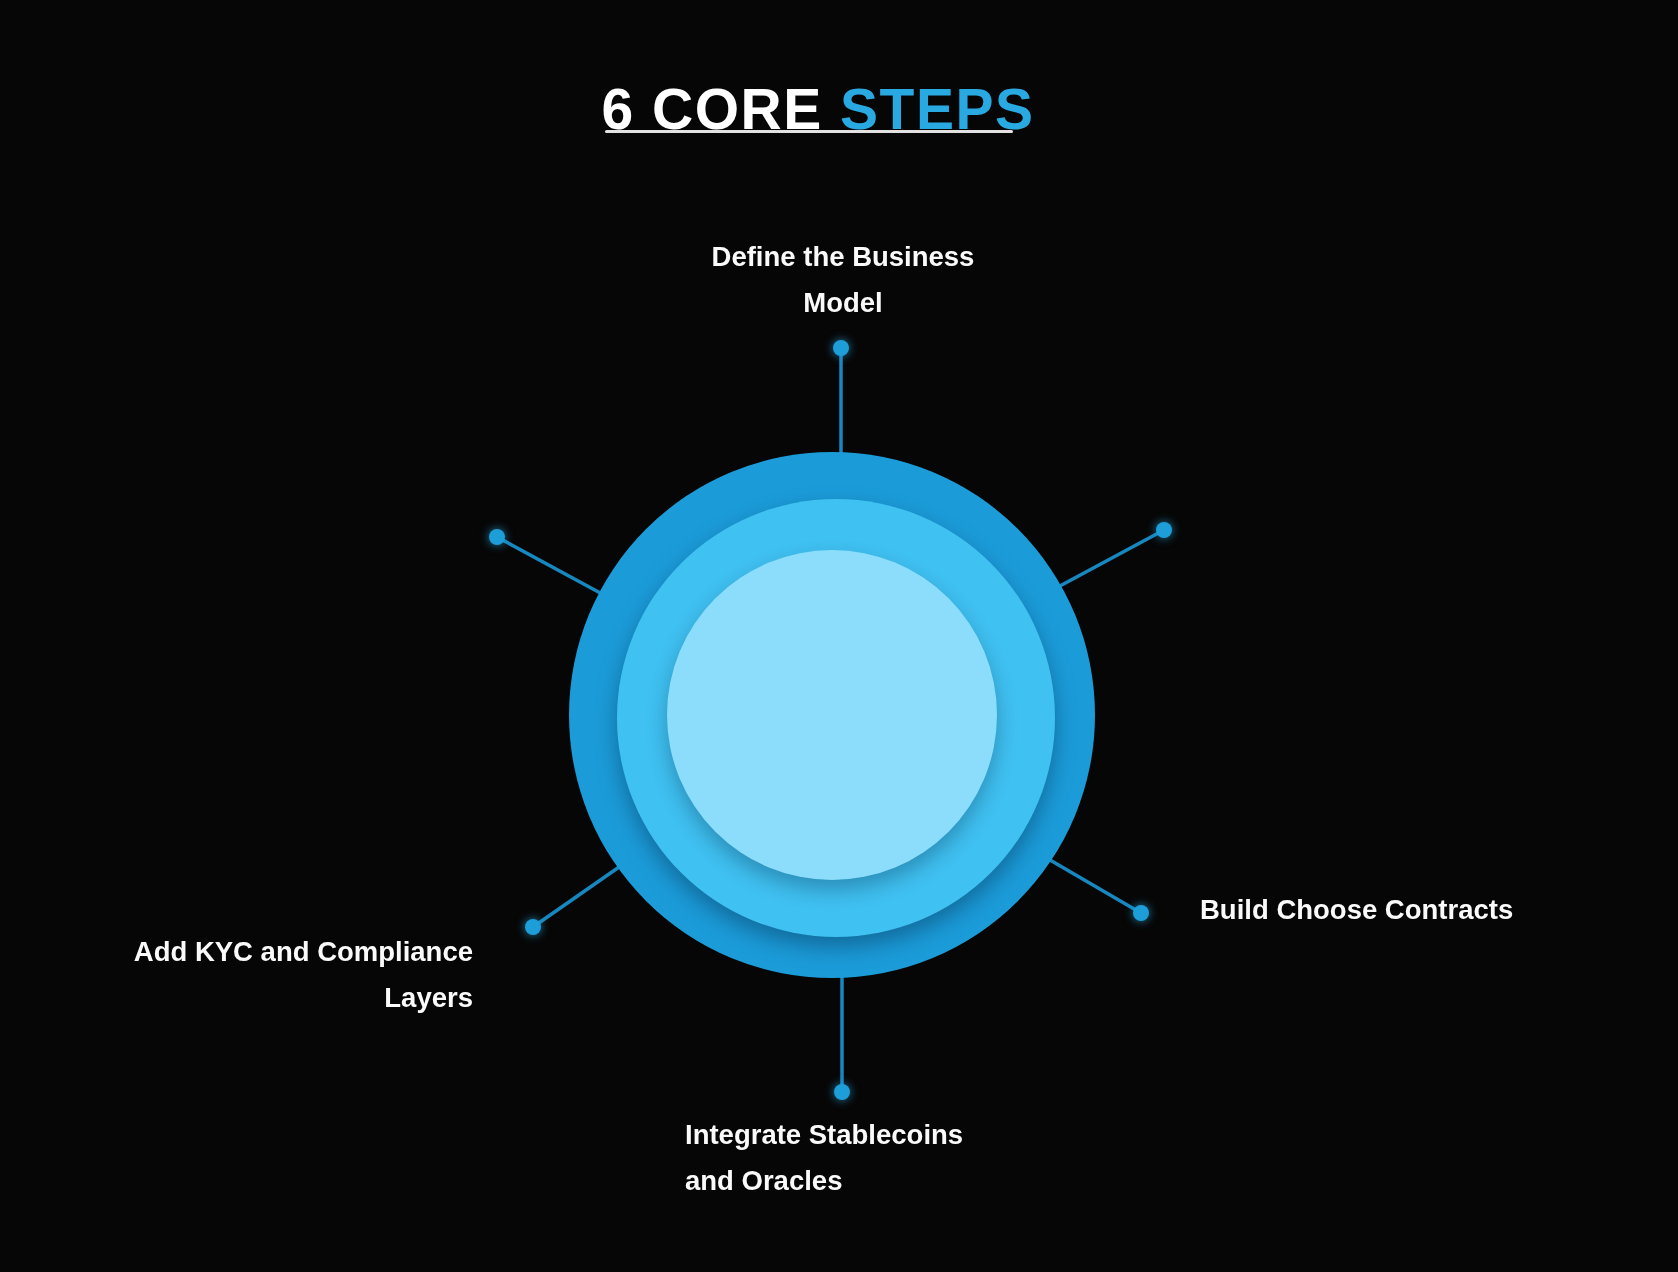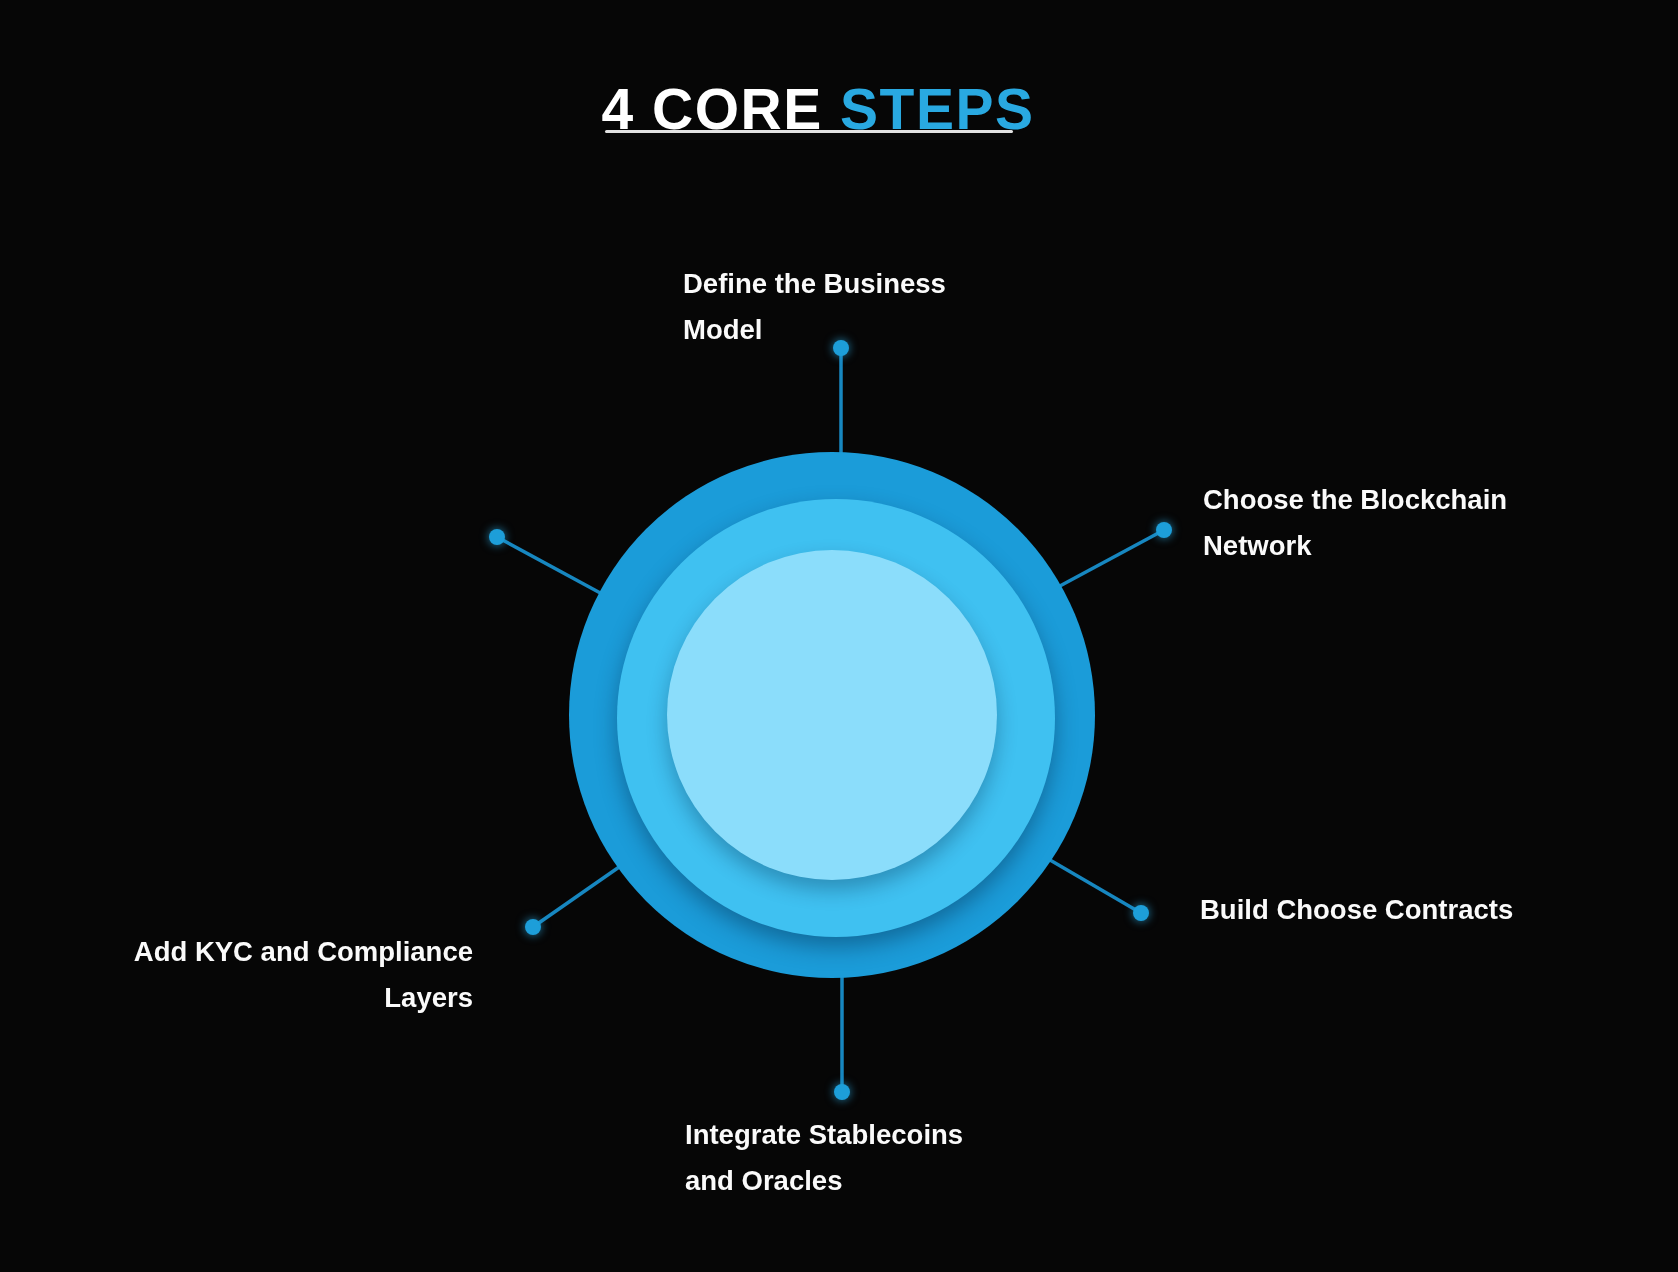--- a/index.html
+++ b/index.html
@@ -59,7 +59,7 @@
 
 <div class="canvas">
 
-  <h1 class="title"><span>4 CORE</span> <span class="hl">STEPS</span></h1>
+  <h1 class="title"><span>6 CORE</span> <span class="hl">STEPS</span></h1>
   <div class="title-underline"></div>
 
   <svg class="connectors" viewBox="0 0 1678 1272" xmlns="http://www.w3.org/2000/svg">

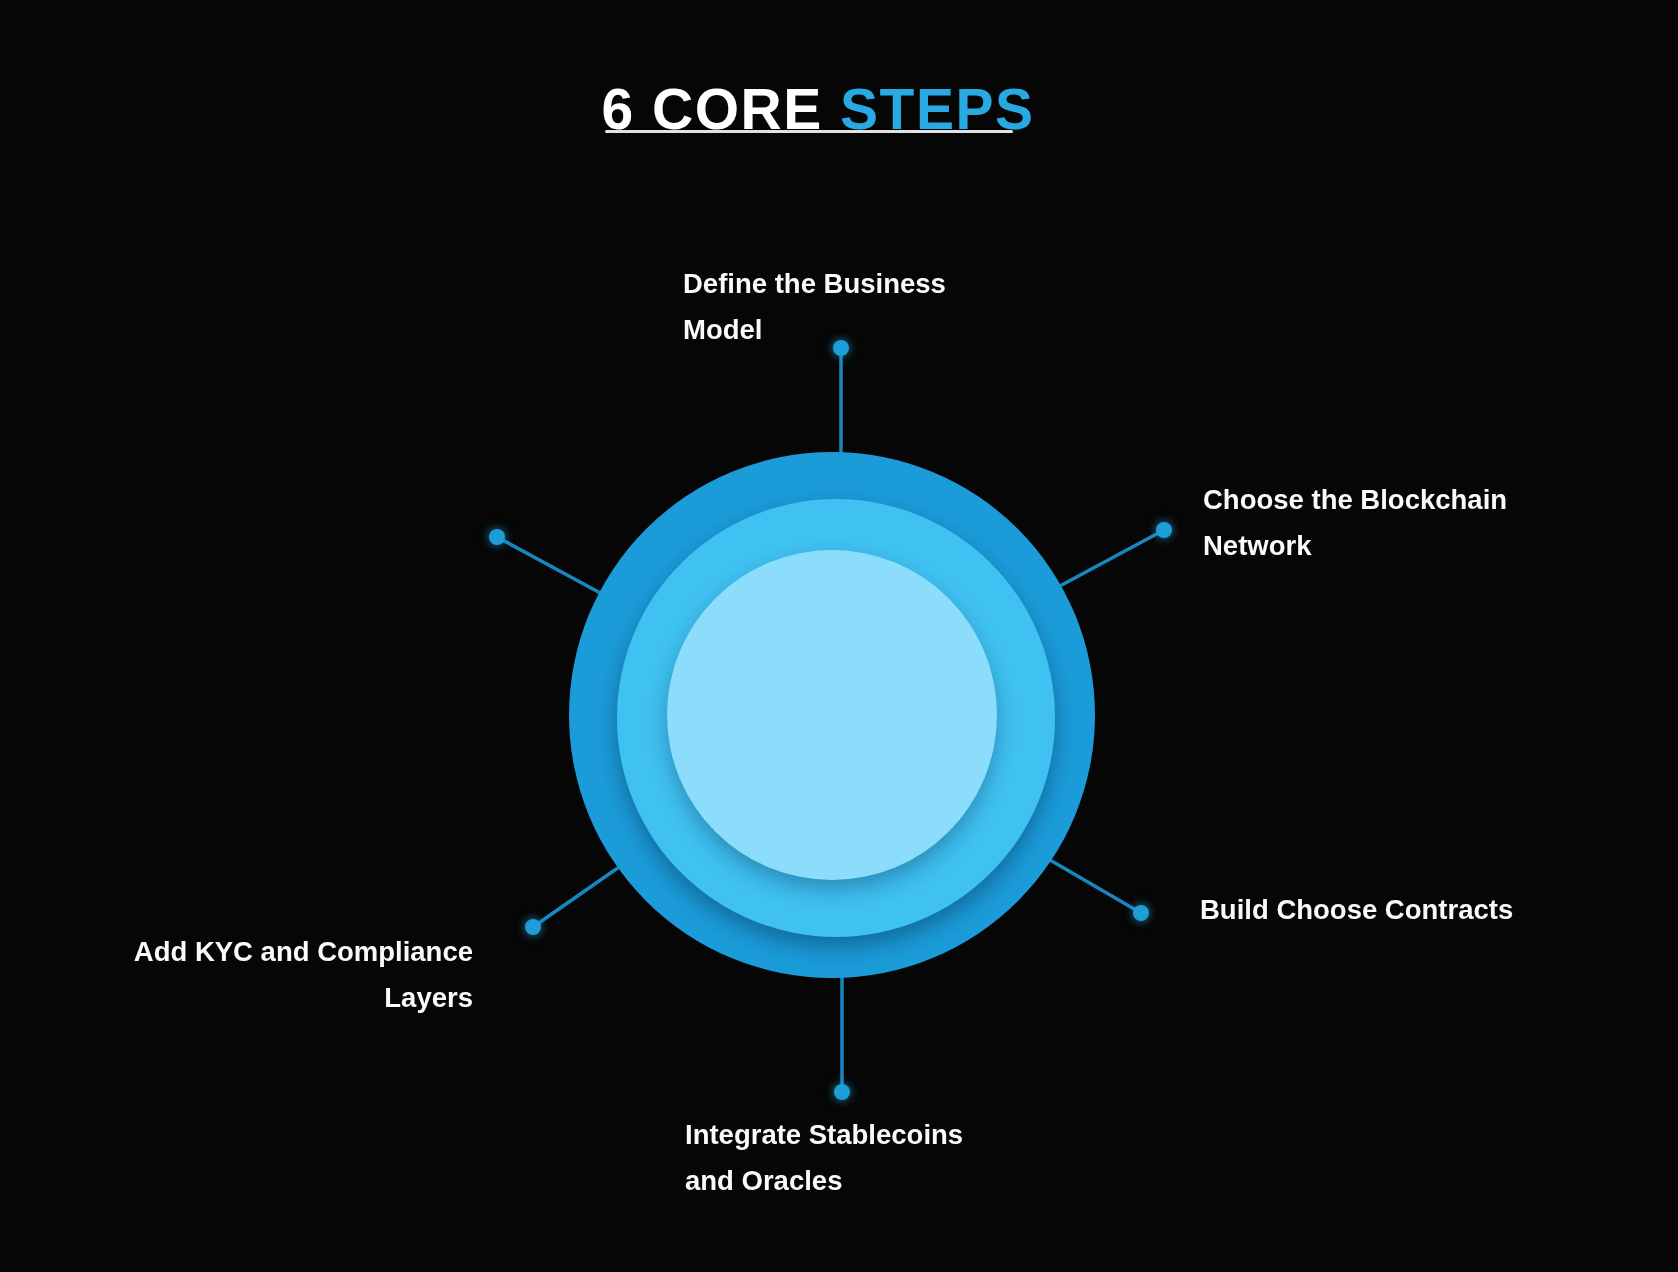--- a/index.html
+++ b/index.html
@@ -47,7 +47,7 @@
     font-size:27.5px;font-weight:700;line-height:46px;
     white-space:pre-line;
   }
-  .label-define{left:683px;top:234px;width:320px;text-align:left;margin-top:27px;}
+  .label-define{left:683px;top:234px;width:320px;text-align:center;}
   .label-choose{left:1203px;top:477px;width:400px;text-align:left;}
   .label-build{left:1200px;top:887px;width:430px;text-align:left;white-space:nowrap;}
   .label-integrate{left:685px;top:1112px;width:320px;text-align:left;}

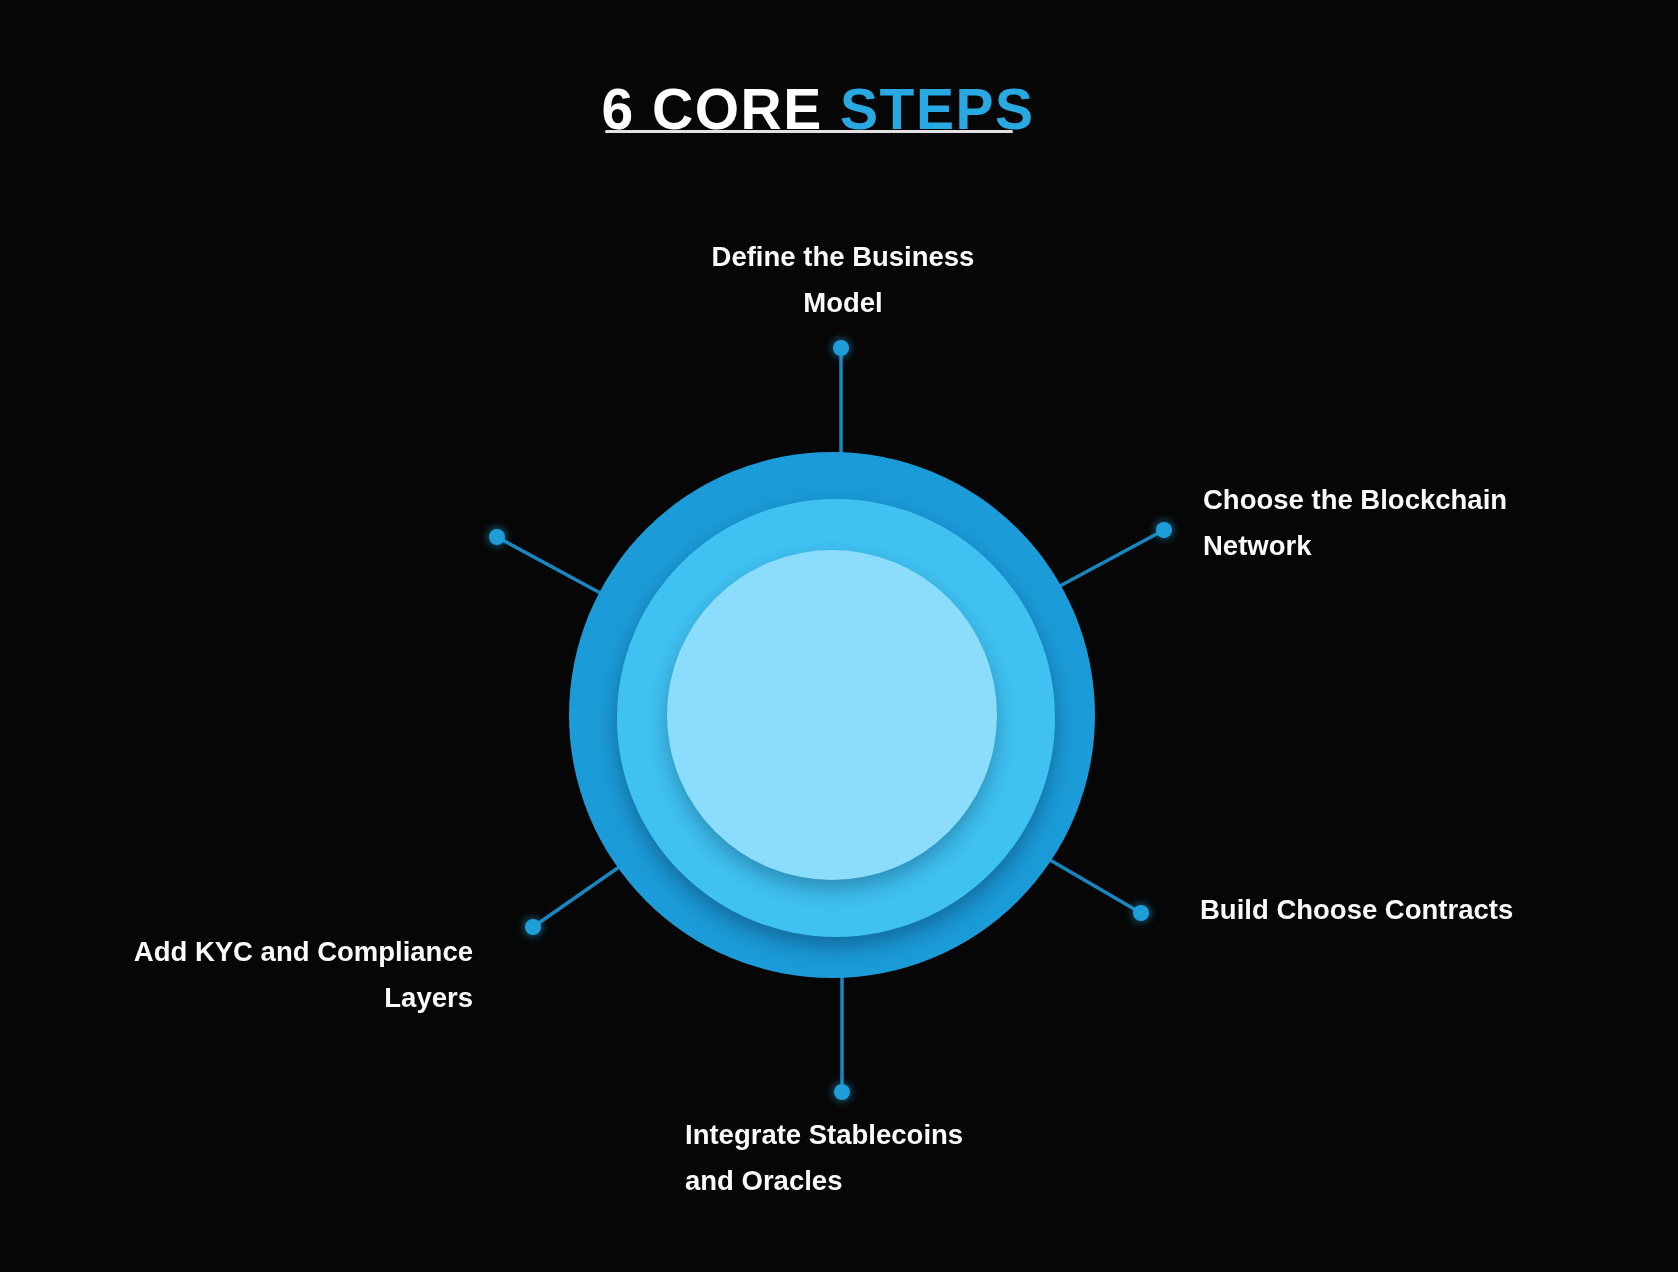--- a/index.html
+++ b/index.html
@@ -84,8 +84,6 @@
 
   <div class="step-label label-define">Define the Business
 Model</div>
-  <div class="step-label label-choose">Choose the Blockchain
-Network</div>
   <div class="step-label label-build">Build Choose Contracts</div>
   <div class="step-label label-integrate">Integrate Stablecoins
 and Oracles</div>

